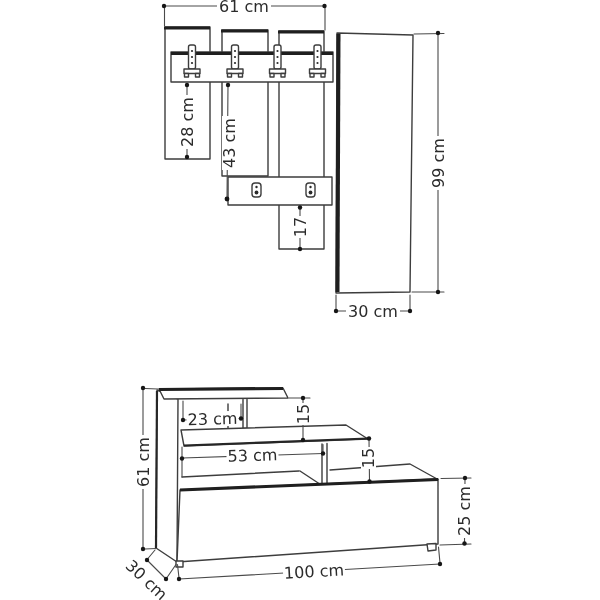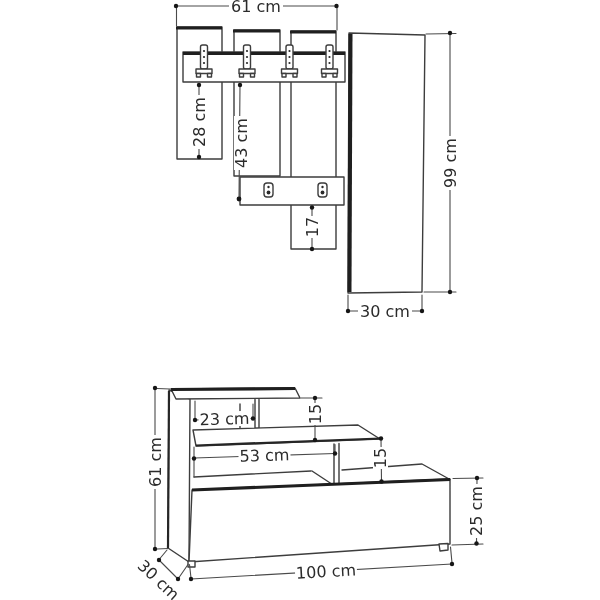--- a/index.html
+++ b/index.html
@@ -3,7 +3,7 @@
 <meta charset="utf-8">
 <style>
   html,body{margin:0;padding:0;background:#ffffff;}
-  #stage{position:relative;width:488px;height:600px;background:#ffffff;overflow:hidden;margin-left:12px;}
+  #stage{position:relative;width:488px;height:600px;background:#ffffff;overflow:hidden;}
   svg{display:block;}
   .ln   {stroke:#3d3d3d;stroke-width:1.4;fill:none;stroke-linejoin:round;stroke-linecap:round;}
   .fillw{fill:#ffffff;}

